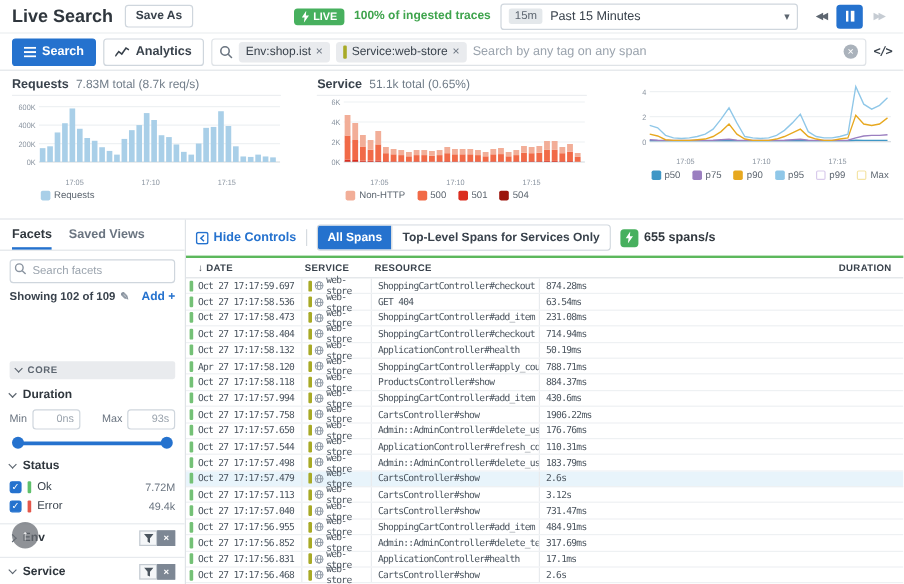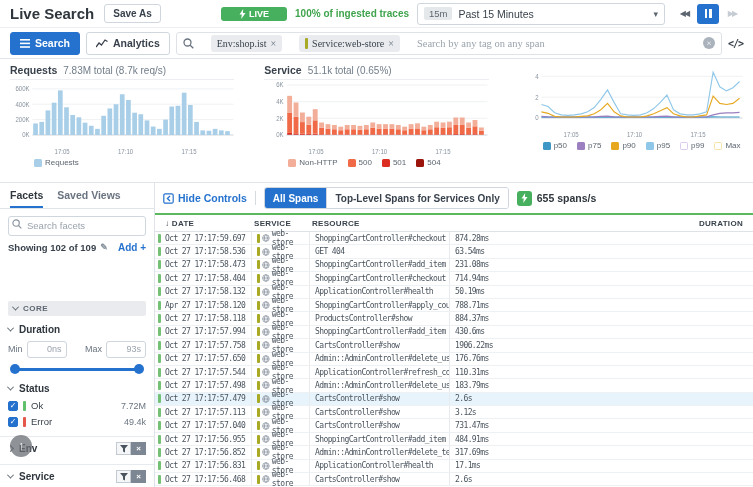--- a/index.html
+++ b/index.html
@@ -14,7 +14,7 @@
     font-weight:700; color:#39424c; padding:3px 8px; cursor:pointer; }
   .topbar-right { margin-left:auto; display:flex; align-items:center; gap:8px; }
   .live-badge { background:#47b05e; color:#fff; font-size:9px; font-weight:700;
-    border-radius:3px; padding:2px 18px; display:flex; align-items:center; gap:3px; }
+    border-radius:3px; padding:2px 6px; display:flex; align-items:center; gap:3px; }
   .ingested { color:#3fa44d; font-size:10px; font-weight:600; }
   .timebox { display:flex; align-items:center; border:1px solid #cfd6dd; border-radius:3px;
     height:22px; padding:0 6px; gap:6px; width:248px; font-size:10.5px; }

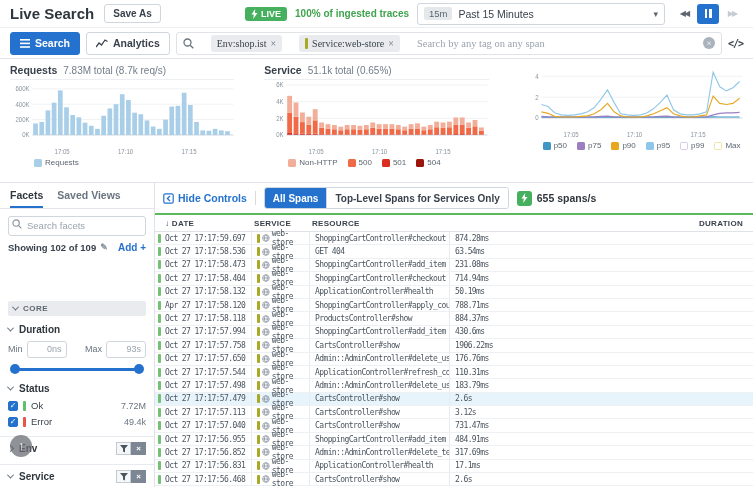--- a/index.html
+++ b/index.html
@@ -34,8 +34,8 @@
     border:1px solid #cfd6dd; border-radius:3px; background:#fff; font-size:10.5px;
     font-weight:700; color:#39424c; cursor:pointer; }
   .tabbtn.active { background:#2572CE; border-color:#2572CE; color:#fff; }
-  .searchfield { flex:1; height:23px; display:flex; align-items:center; gap:17px;
-    border:1px solid #dfe3e7; border-radius:3px; padding:0 6px; background:#fff;font-family:Liberation Serif, serif; }
+  .searchfield { flex:1; height:23px; display:flex; align-items:center; gap:5px;
+    border:1px solid #dfe3e7; border-radius:3px; padding:0 6px; background:#fff; }
   .pill { display:flex; align-items:center; gap:4px; background:#e9ebee; border-radius:3px;
     height:17px; padding:0 6px; font-size:10px; color:#39424c; cursor:pointer; }
   .pill .bar { width:3px; height:11px; background:#a8aa26; border-radius:1px; }

